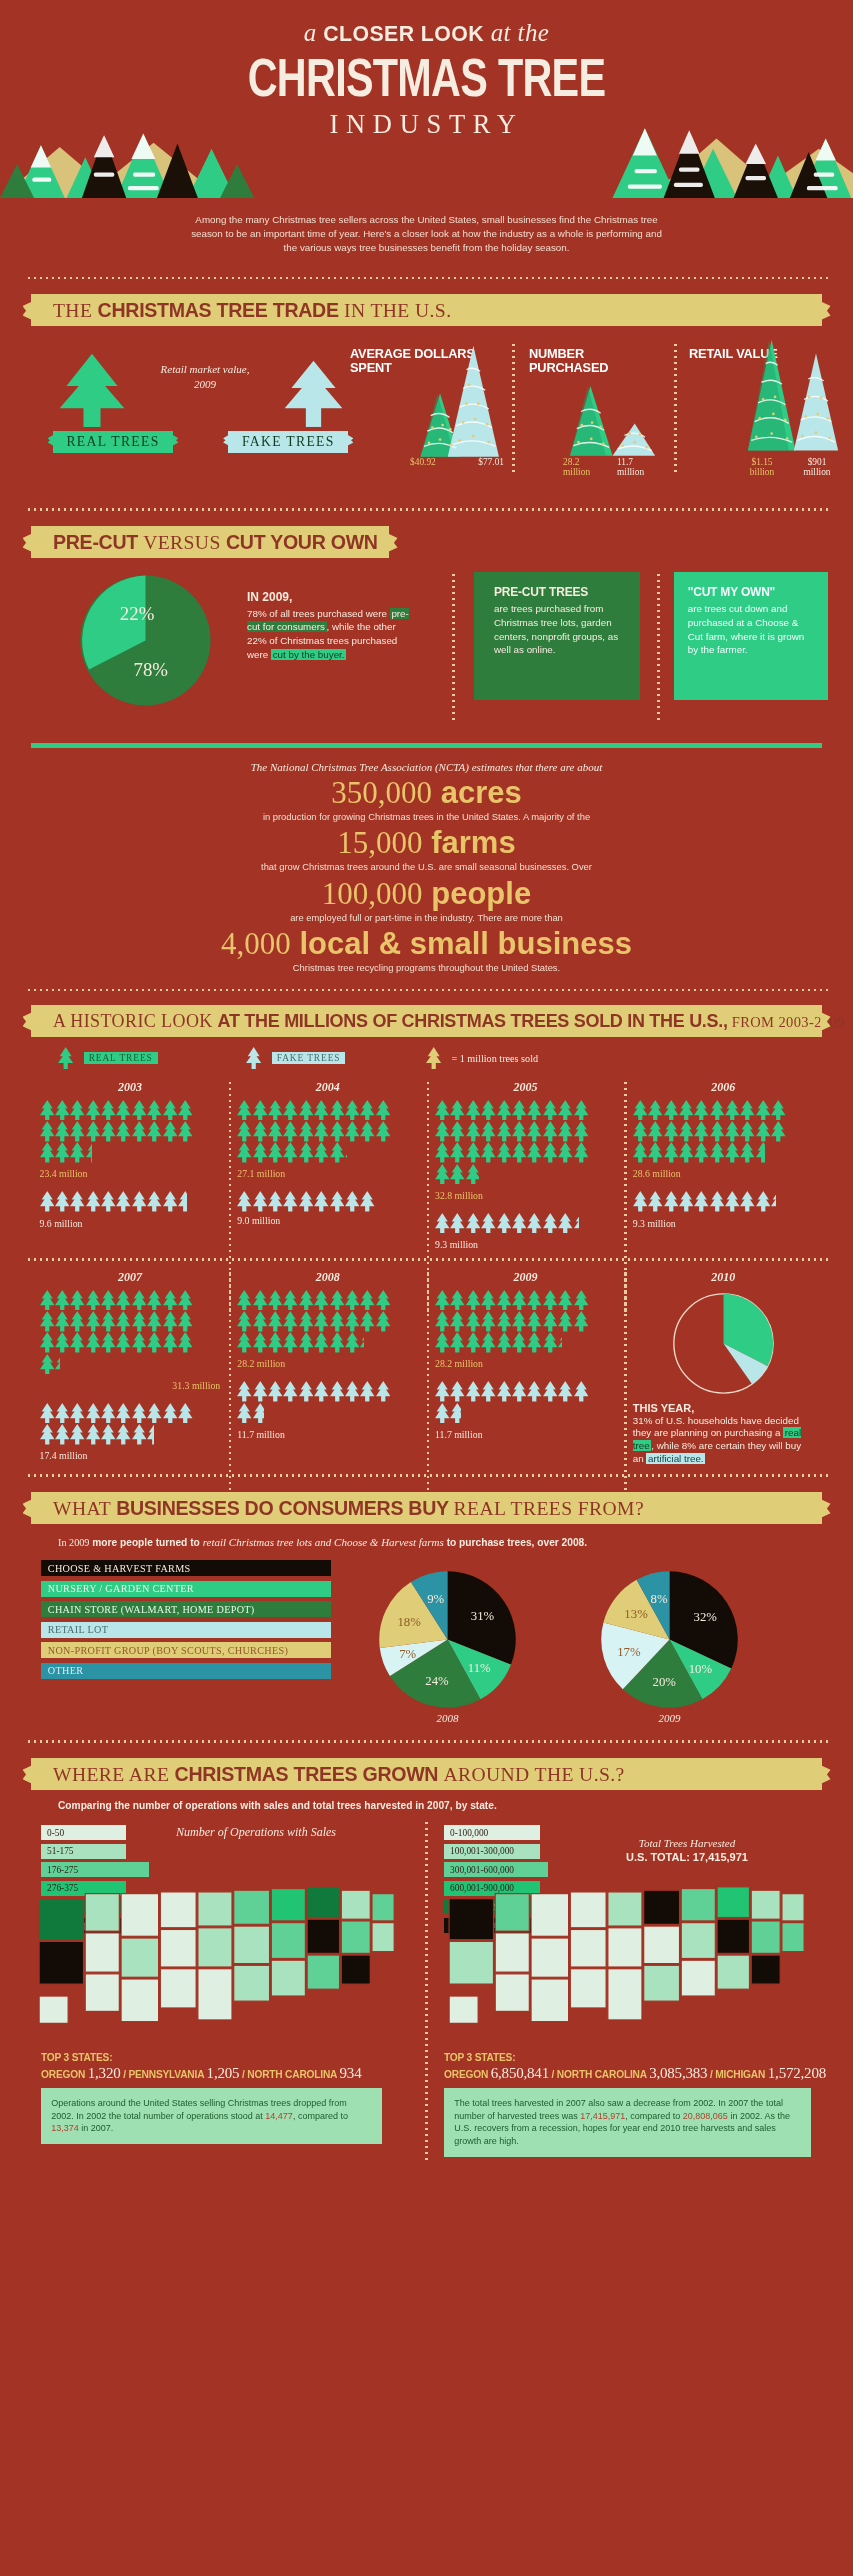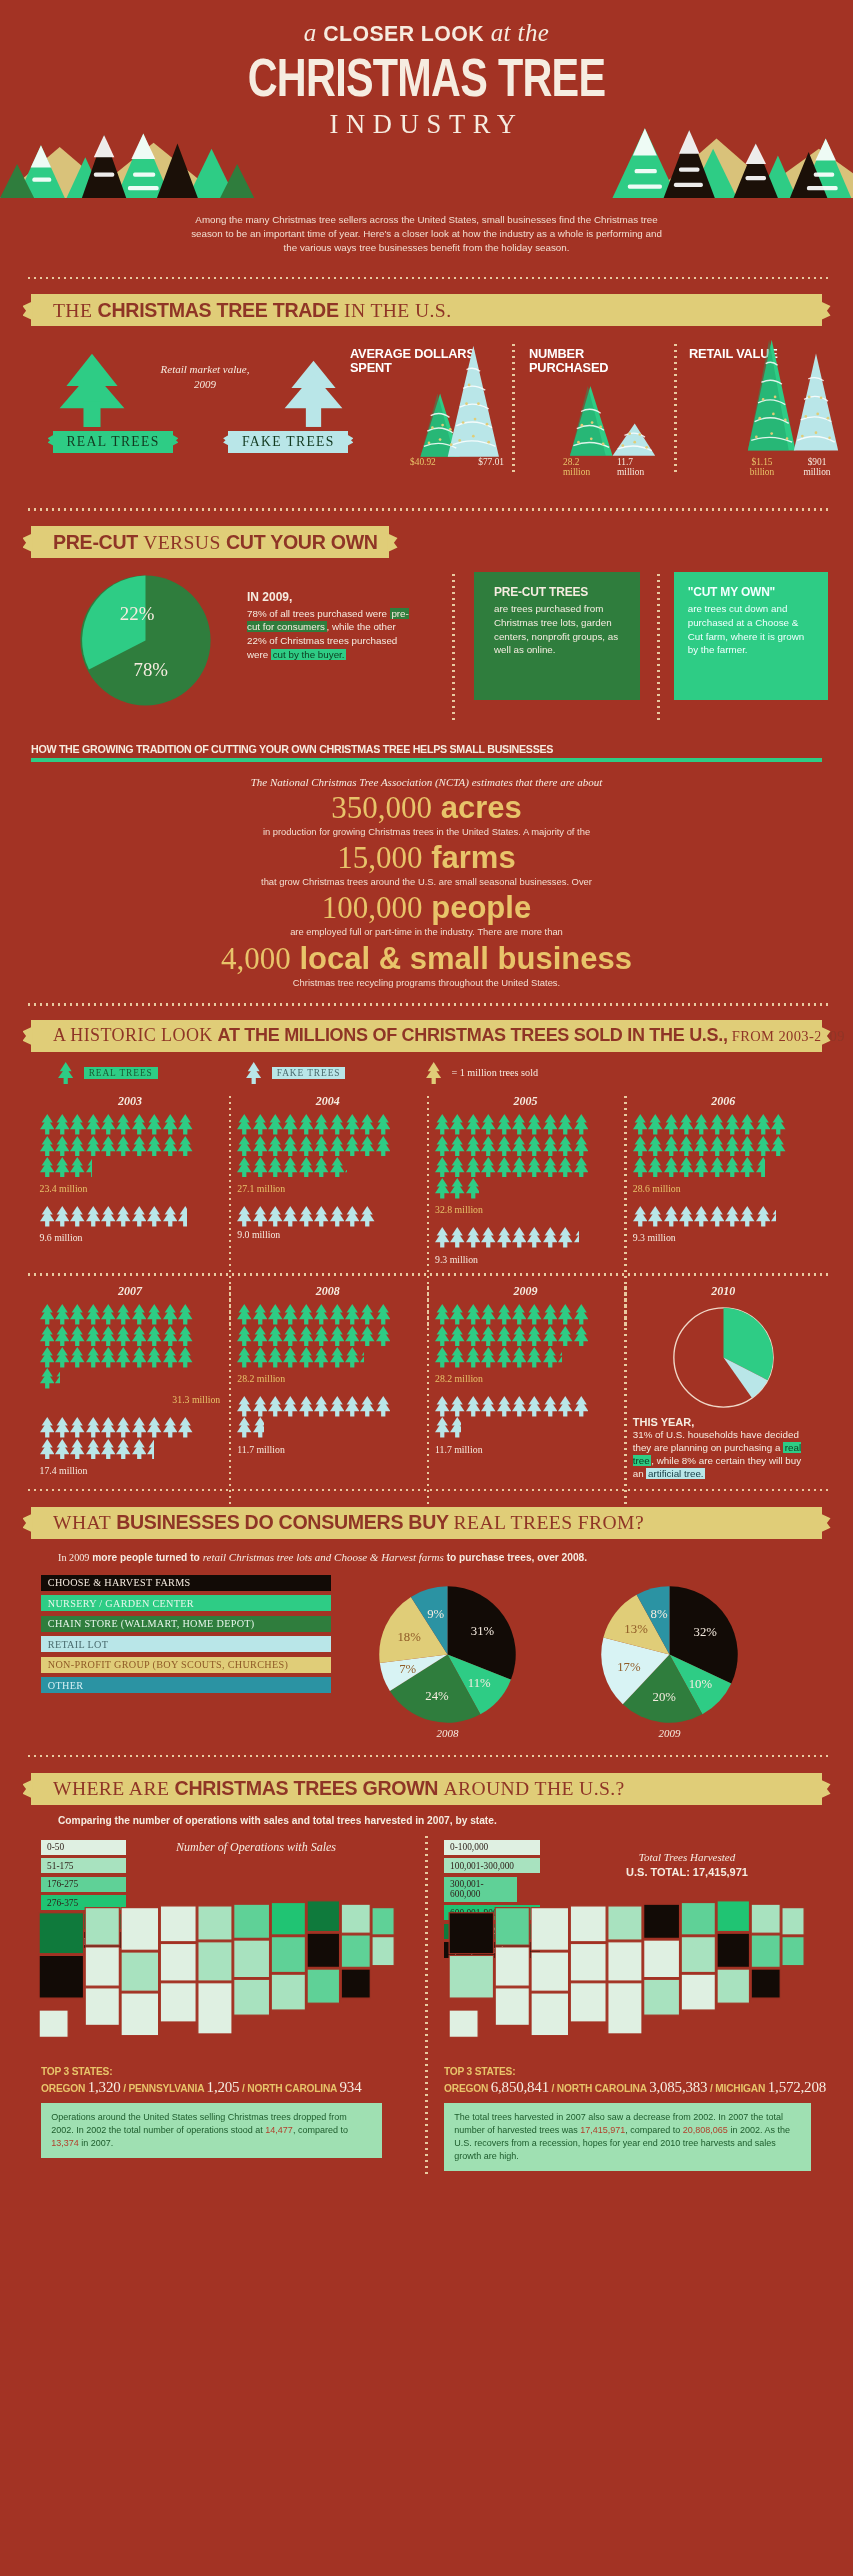--- a/index.html
+++ b/index.html
@@ -390,7 +390,6 @@
   </div>
 
   <div style="margin:5.1px 31px 0;">
-    <div class="rulehead">HOW THE GROWING TRADITION OF CUTTING YOUR OWN CHRISTMAS TREE HELPS SMALL BUSINESSES</div>
     <div class="rule"></div>
   </div>
 

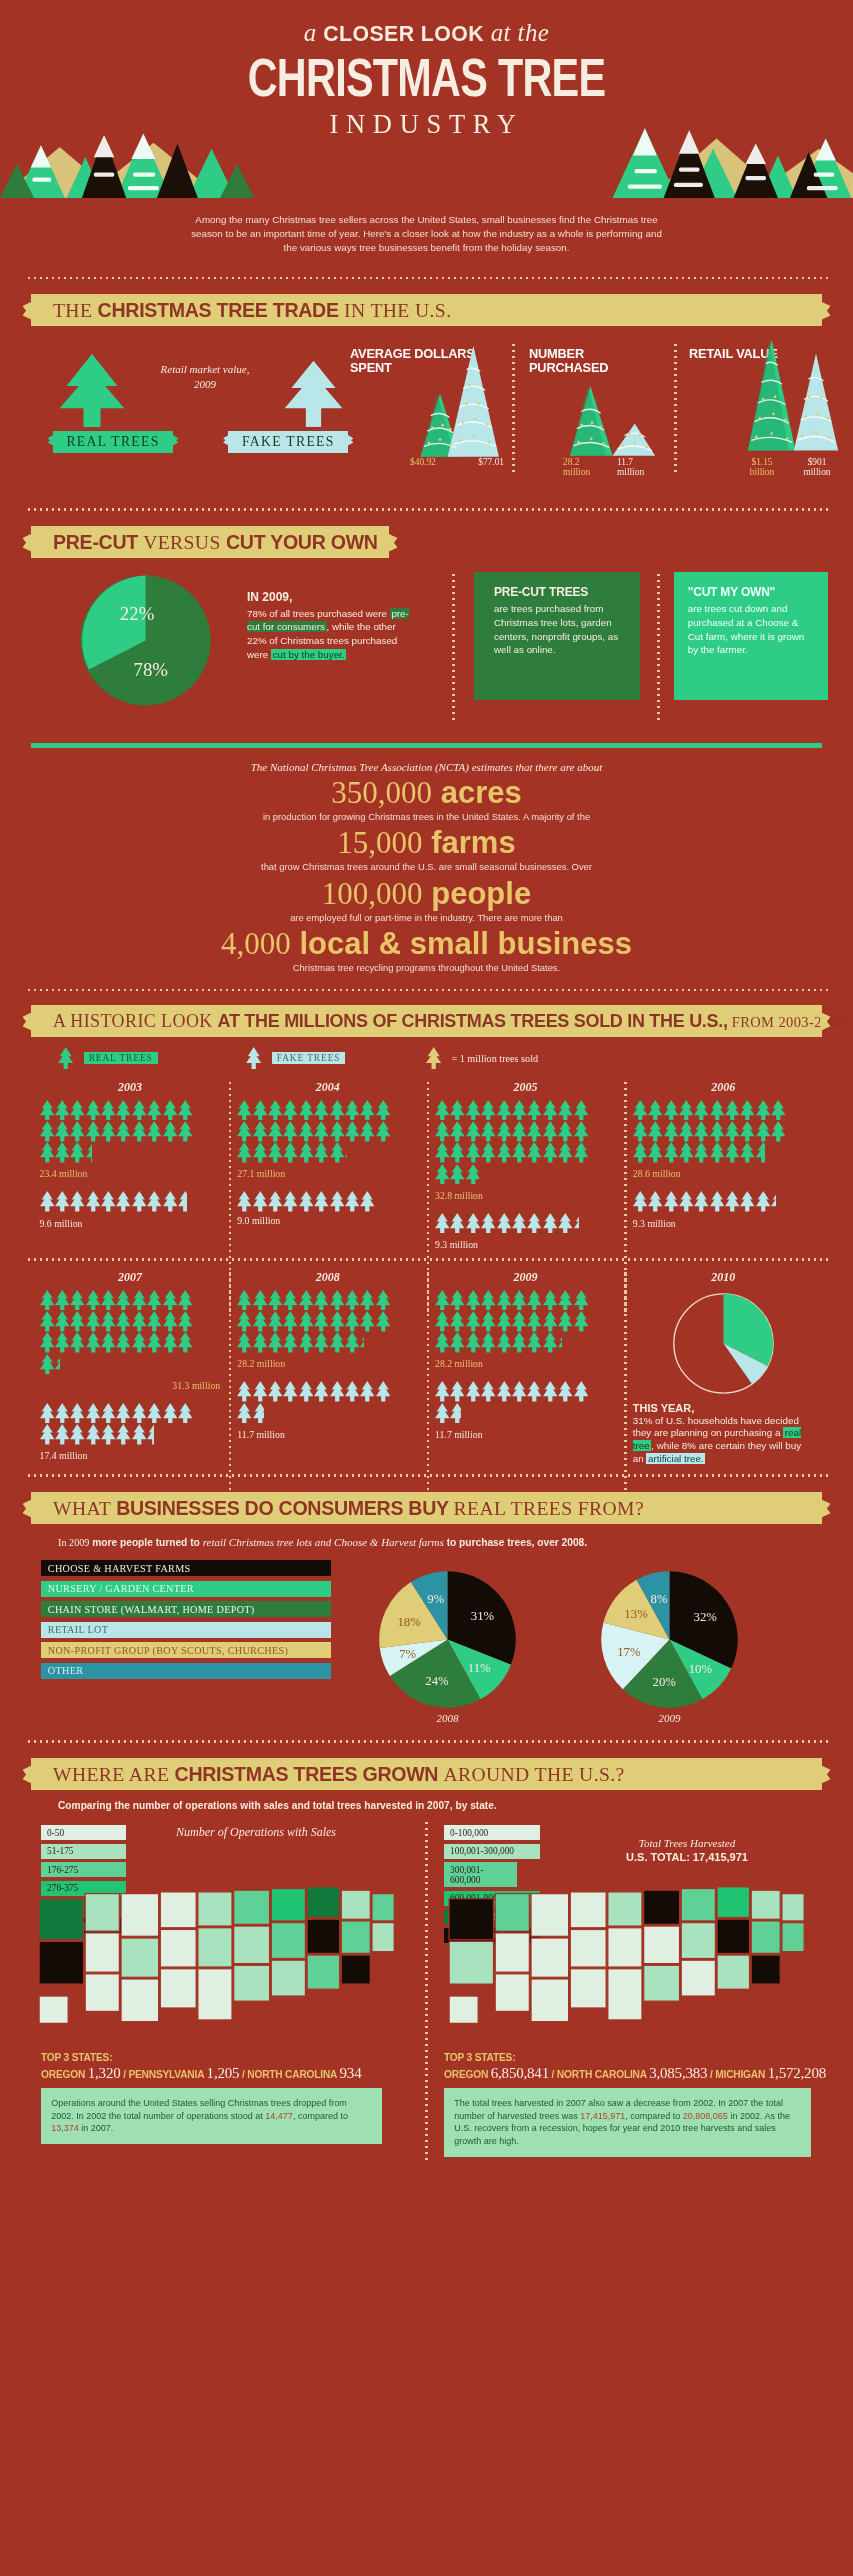--- a/index.html
+++ b/index.html
@@ -2067,7 +2067,7 @@
     <div id="legend-left" style="position:absolute;left:41px;top:5.1px;">
         <div class="swatch" style="background:#dff0e2;color:#30231c;width:85px;">0-50</div>
         <div class="swatch" style="background:#a8e2bf;color:#30231c;width:85px;">51-175</div>
-        <div class="swatch" style="background:#5fd197;color:#30231c;width:85px;">176-275</div>
+        <div class="swatch" style="background:#5fd197;color:#30231c;width:108px;">176-275</div>
         <div class="swatch" style="background:#20c473;color:#30231c;width:85px;">276-375</div>
         <div class="swatch" style="background:#0f7a3c;color:#f0e8d8;width:85px;">376-675</div>
         <div class="swatch" style="background:#120b06;color:#f0e8d8;width:85px;">676 and up</div>

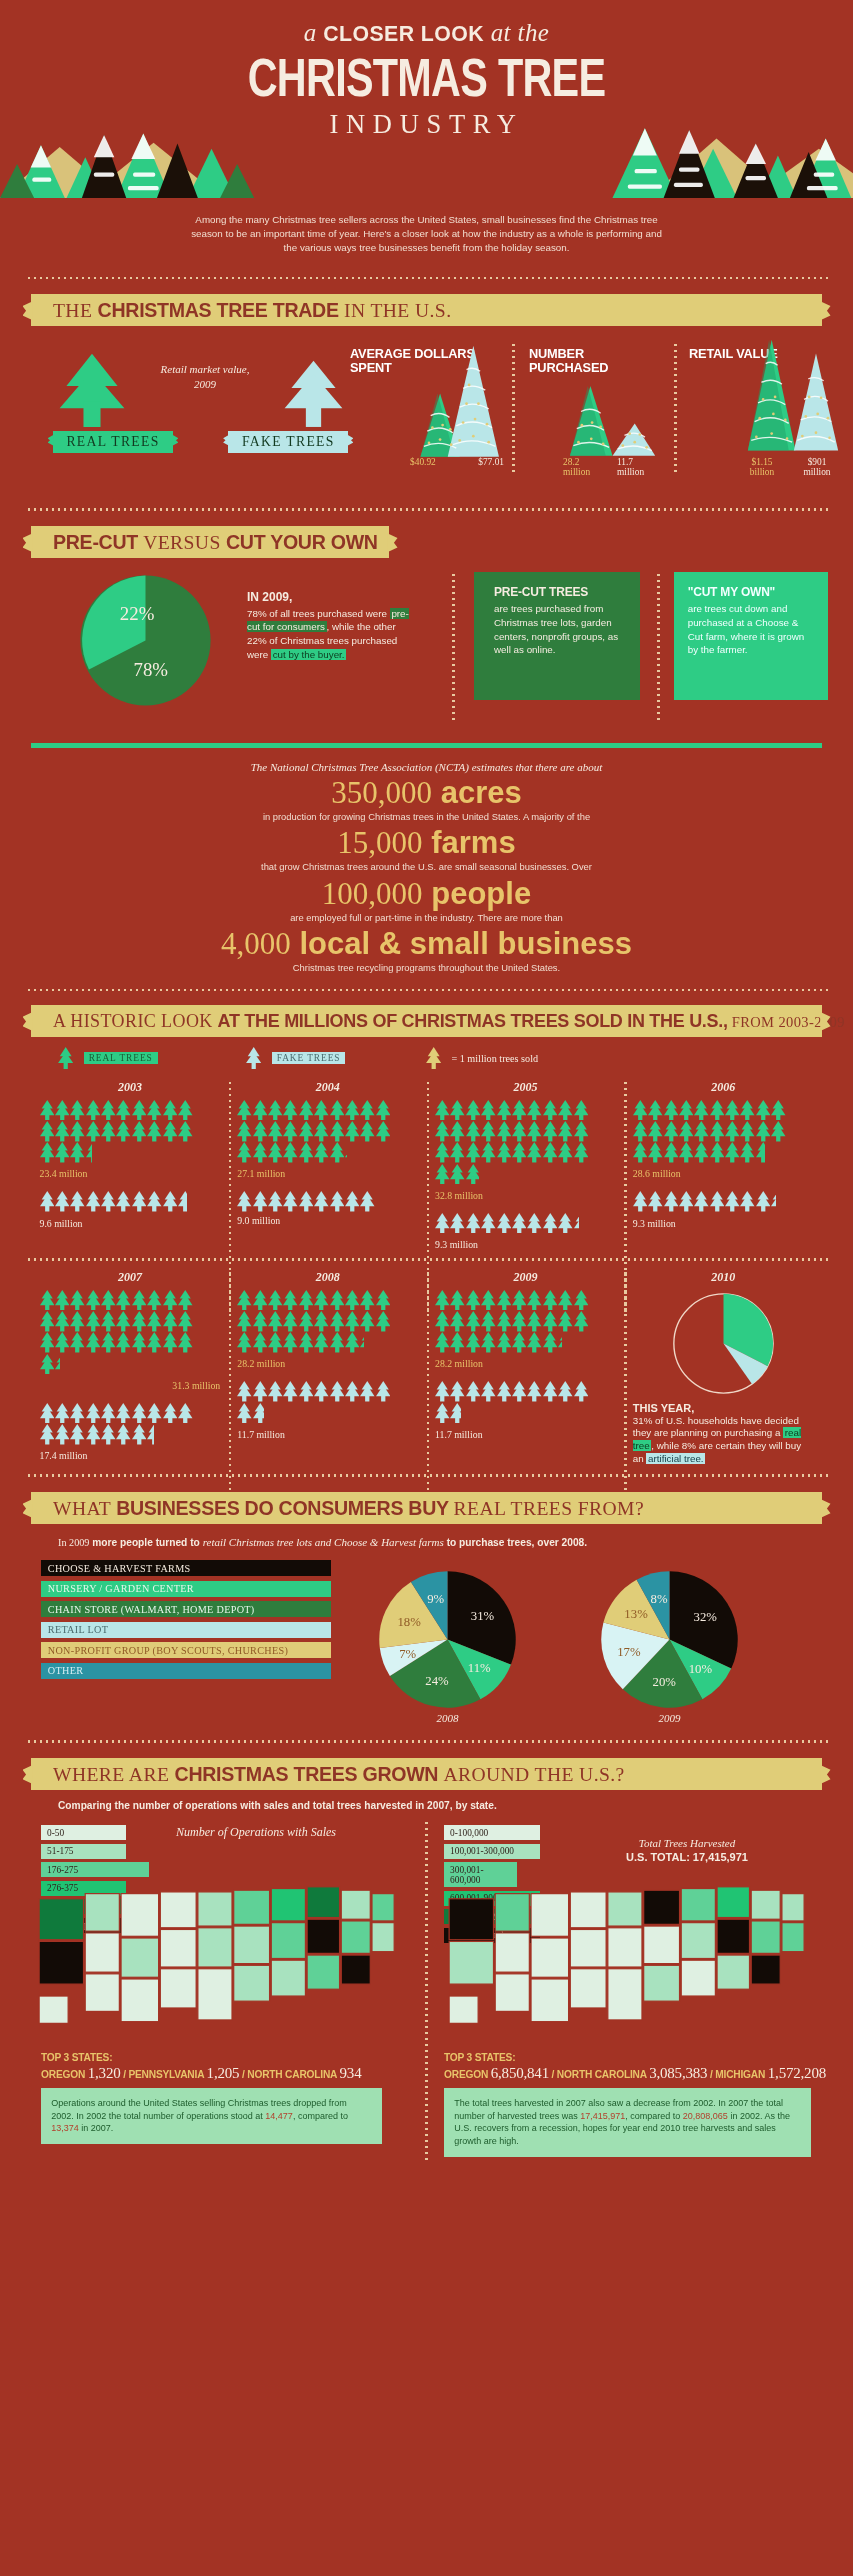--- a/index.html
+++ b/index.html
@@ -2112,7 +2112,7 @@
     <div id="legend-right" style="position:absolute;left:444px;top:5.1px;">
         <div class="swatch" style="background:#dff0e2;color:#30231c;width:96px;">0-100,000</div>
         <div class="swatch" style="background:#a8e2bf;color:#30231c;width:96px;">100,001-300,000</div>
-        <div class="swatch" style="background:#5fd197;color:#30231c;width:73px;">300,001-600,000</div>
+        <div class="swatch" style="background:#5fd197;color:#30231c;width:104px;">300,001-600,000</div>
         <div class="swatch" style="background:#20c473;color:#30231c;width:96px;">600,001-900,000</div>
         <div class="swatch" style="background:#0f7a3c;color:#f0e8d8;width:96px;">900,001-1,200,000</div>
         <div class="swatch" style="background:#120b06;color:#f0e8d8;width:96px;">1,200,001 and up</div>

